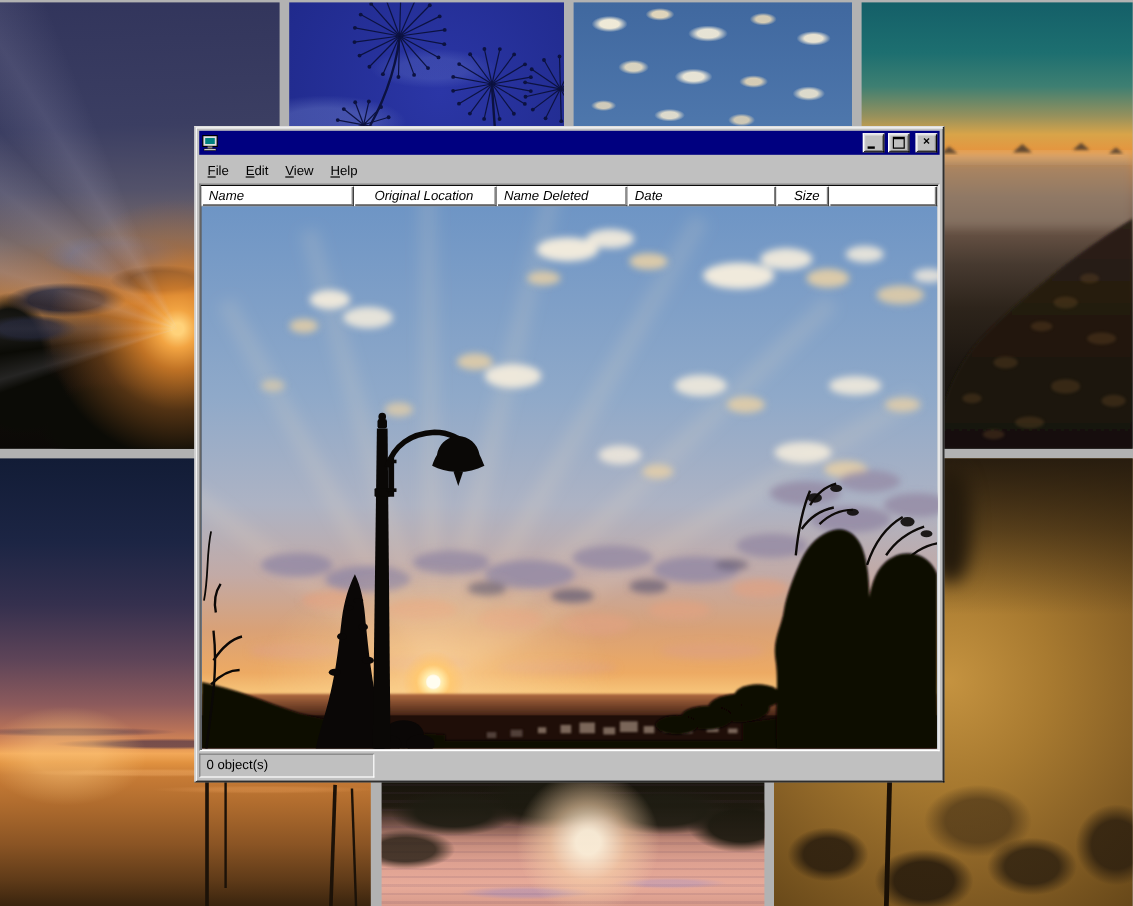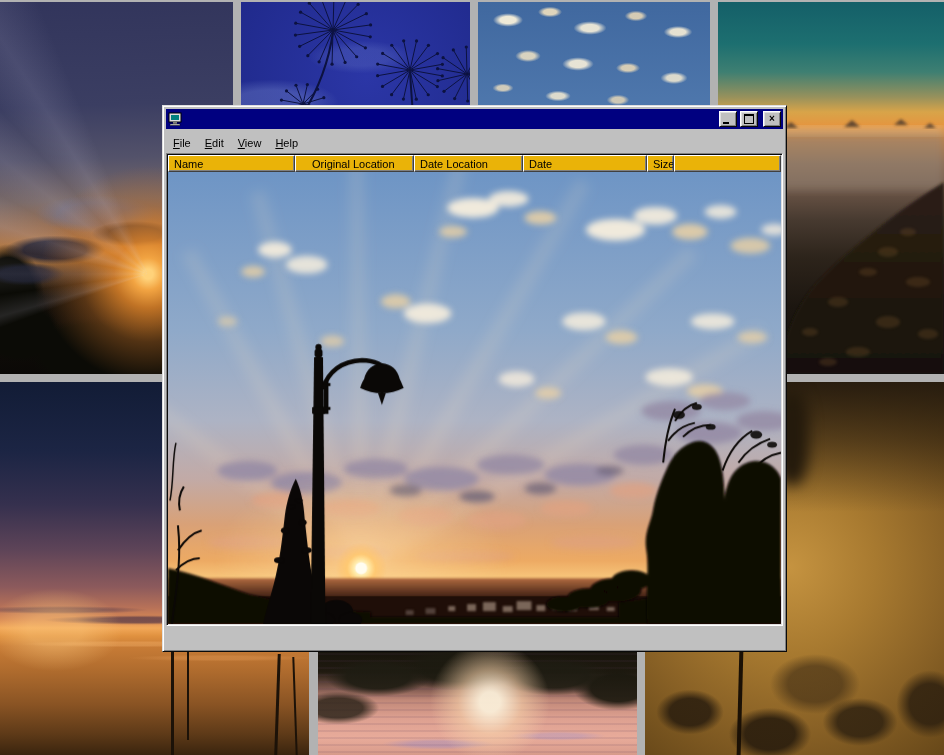--- a/index.html
+++ b/index.html
@@ -97,7 +97,7 @@
   #client{flex:1;border:1px solid;border-color:#808080 #ffffff #ffffff #808080;
           box-shadow:inset 1px 1px 0 #0a0a0a, inset -1px -1px 0 #dfdfdf;
           display:flex;flex-direction:column;overflow:hidden;background:#c0c0c0;padding:1px;}
-  #header-row{height:17px;display:flex;flex:none;background:#eab308;}
+  #header-row{height:17px;display:flex;flex:none;background:#ffffff;font-style:italic;}
   .hcell{box-sizing:border-box;height:17px;font-size:11px;color:#000;padding:2px 4px 0 5px;
          border:1px solid;border-color:#ffffff #404040 #404040 #ffffff;
          box-shadow:inset -1px -1px 0 #808080;overflow:hidden;white-space:nowrap;flex:none;}

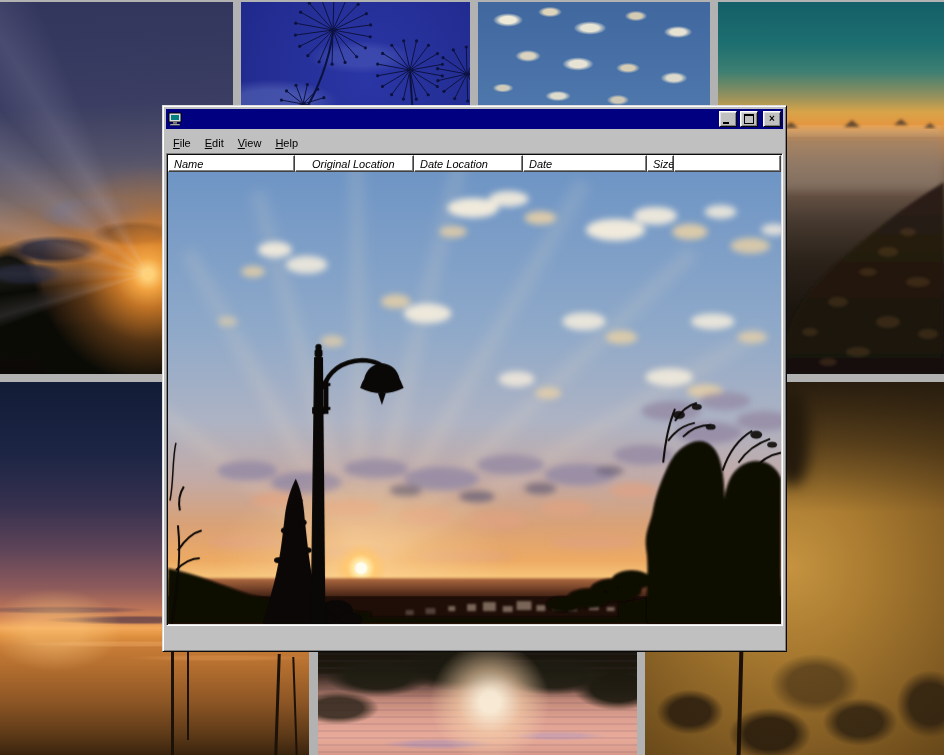--- a/index.html
+++ b/index.html
@@ -329,7 +329,7 @@
     <div id="header-row">
         <div class="hcell" style="width: 127px;">Name</div>
         <div class="hcell" style="width: 119px; padding-left: 16px;">Original Location</div>
-        <div class="hcell" style="width: 109px;">Date Location</div>
+        <div class="hcell" style="width: 109px;">Name Deleted</div>
         <div class="hcell" style="width: 124px;">Date</div>
         <div class="hcell right" style="width: 27px;">Size</div>
         <div class="hcell fill"></div>

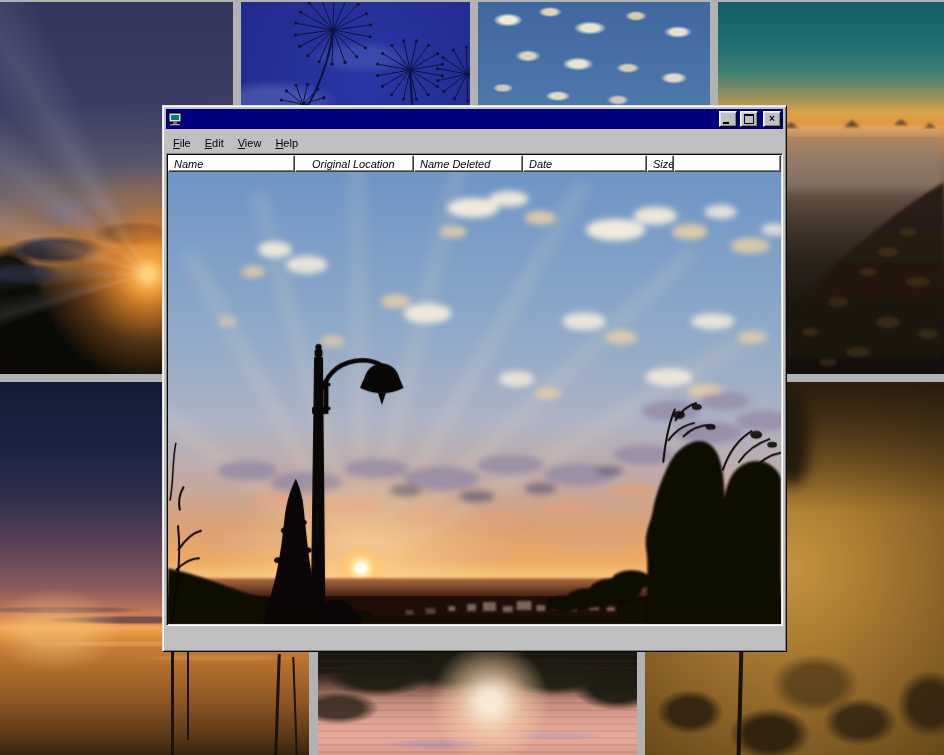--- a/index.html
+++ b/index.html
@@ -331,7 +331,7 @@
         <div class="hcell" style="width: 119px; padding-left: 16px;">Original Location</div>
         <div class="hcell" style="width: 109px;">Name Deleted</div>
         <div class="hcell" style="width: 124px;">Date</div>
-        <div class="hcell right" style="width: 27px;">Size</div>
+        <div class="hcell right" style="width: 44px;">Size</div>
         <div class="hcell fill"></div>
       </div>
 

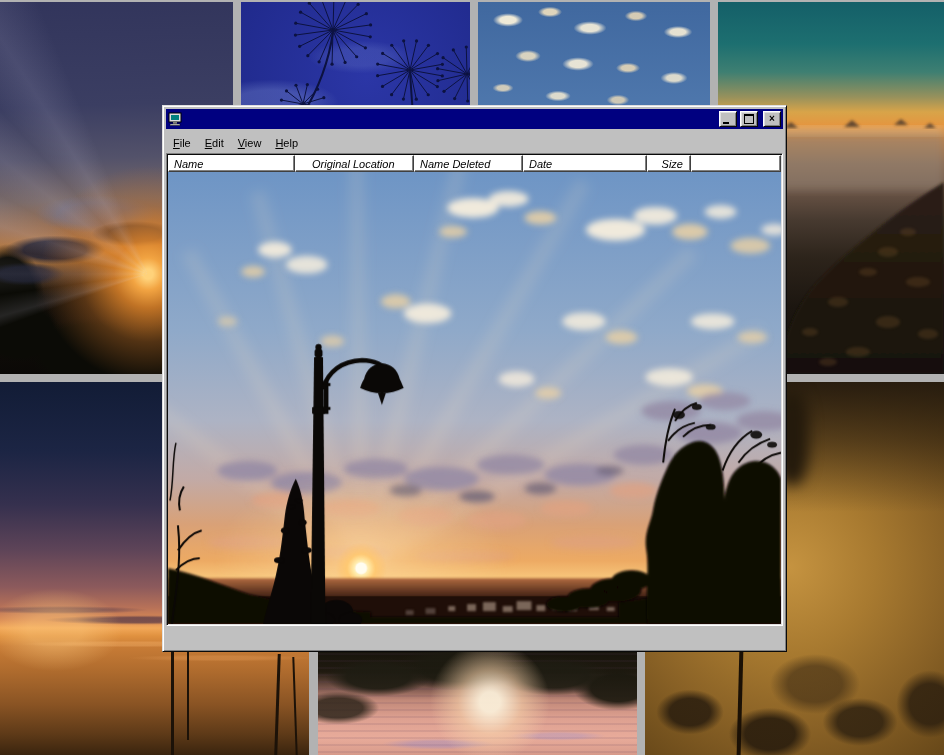--- a/index.html
+++ b/index.html
@@ -536,6 +536,9 @@
   </div>
 
   <div id="statusbar">
+    <div id="spanel1" class="spanel">
+      <span>0 object(s)</span>
+    </div>
   </div>
 </div>
 

